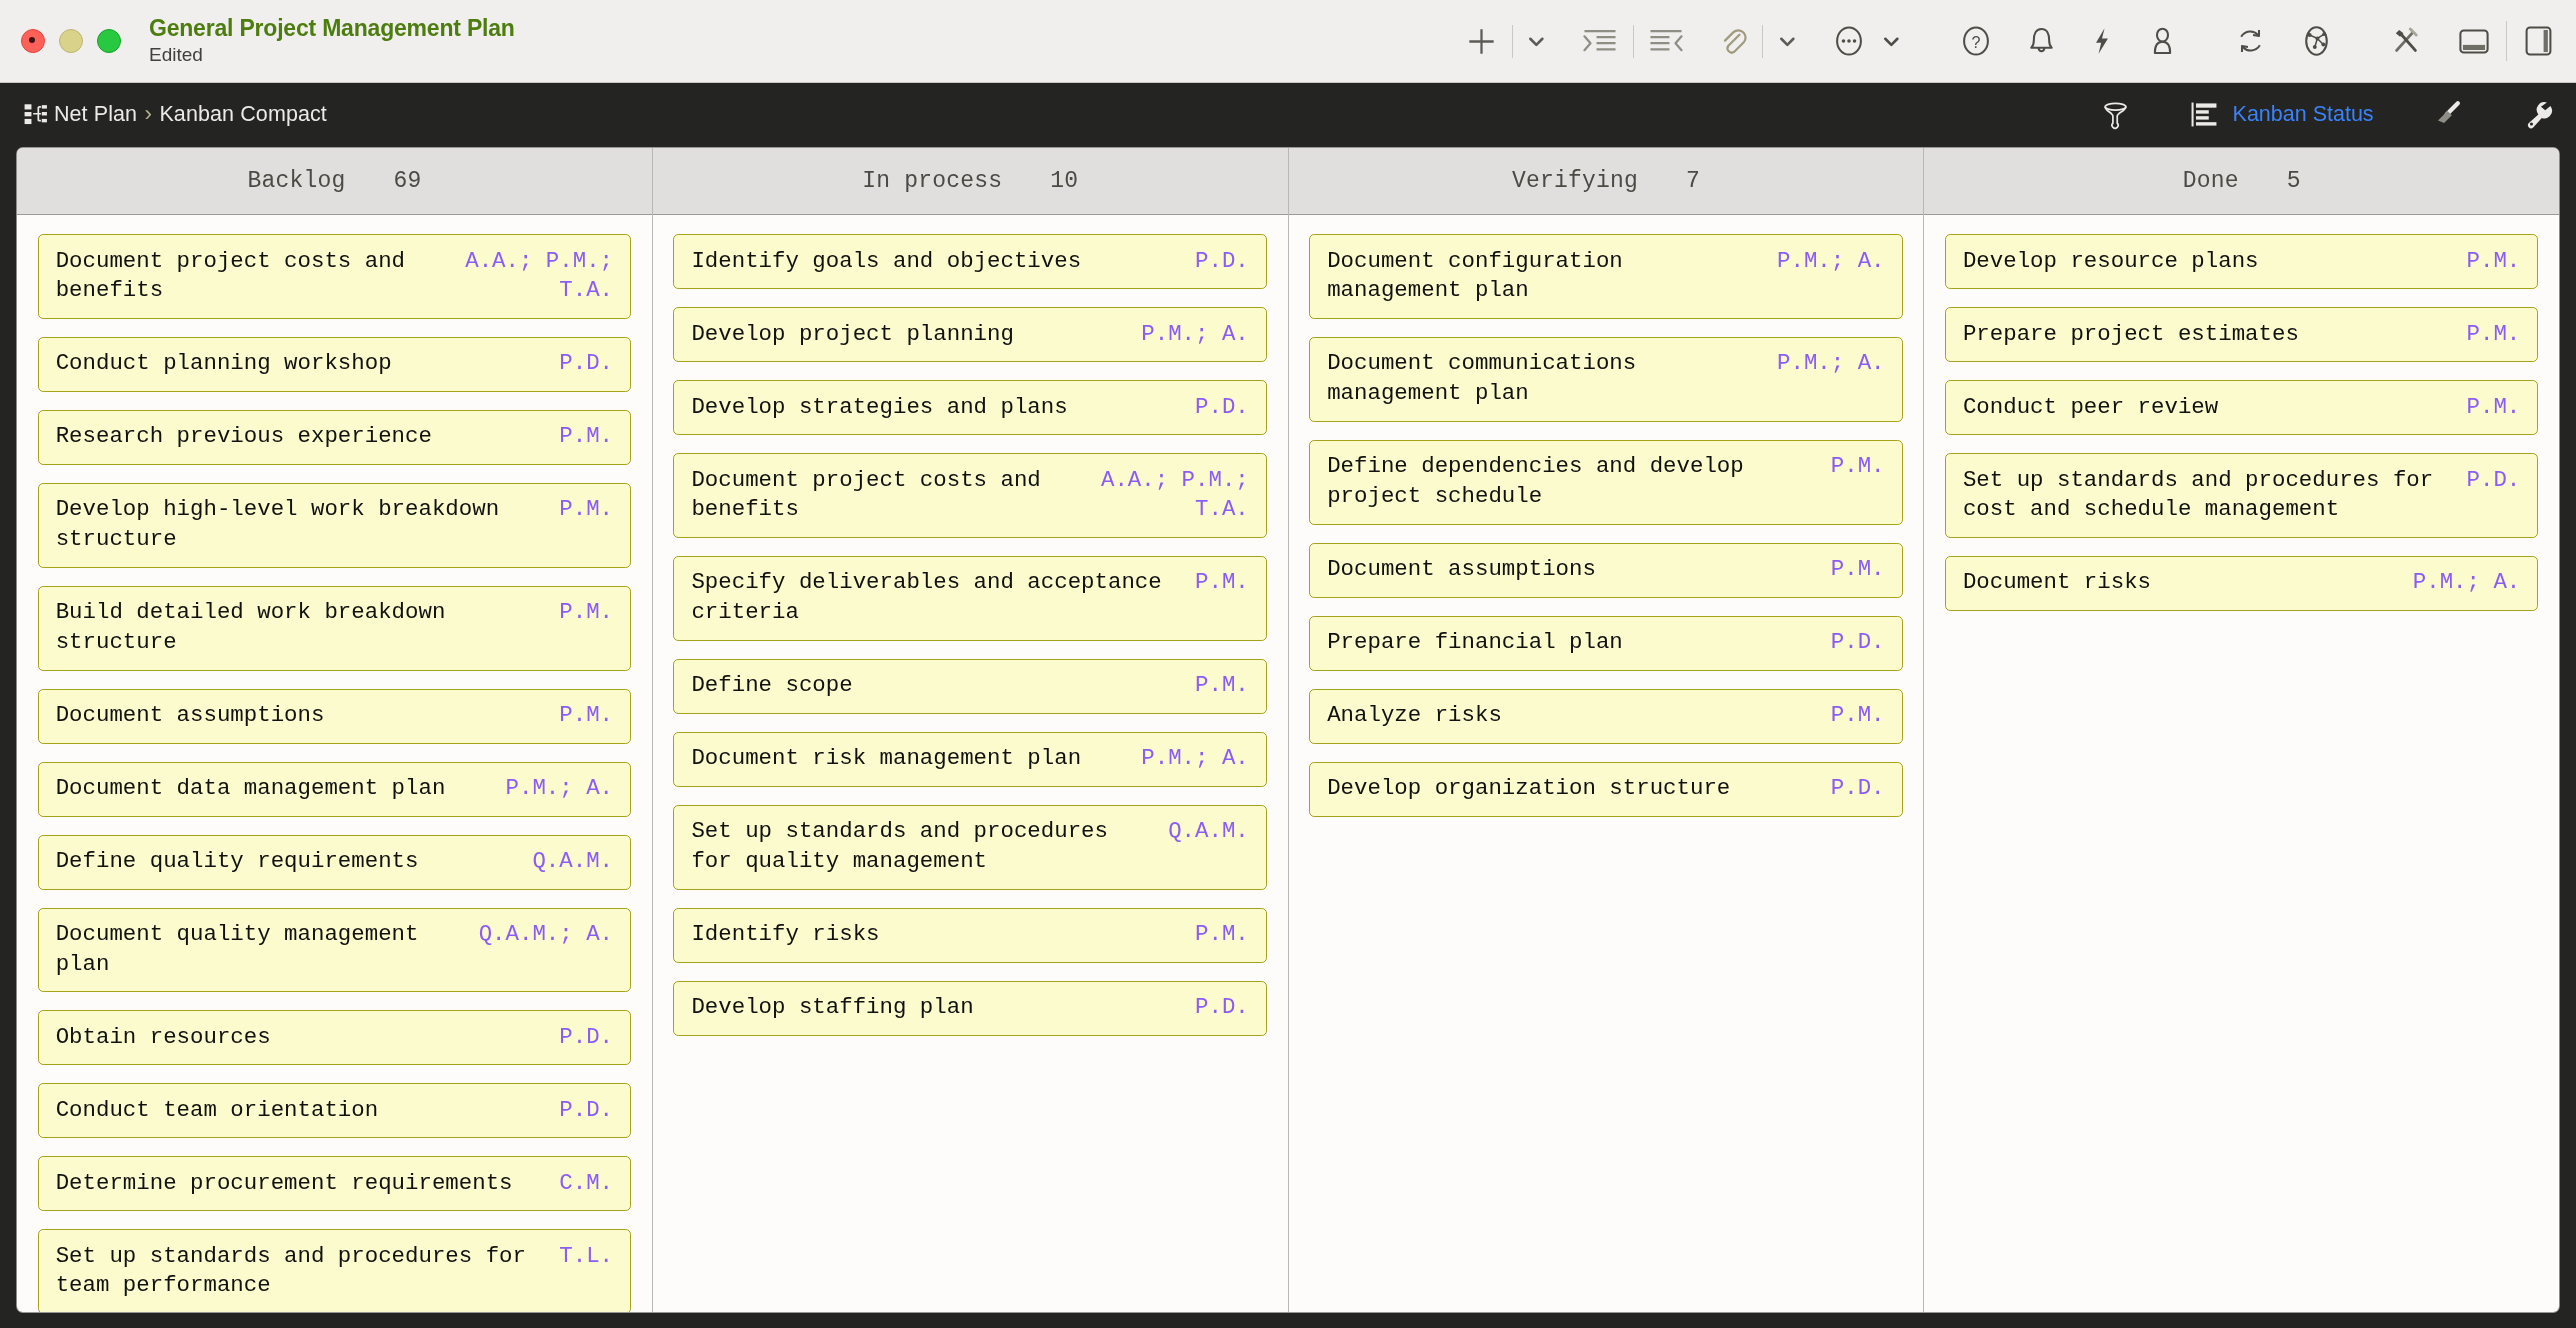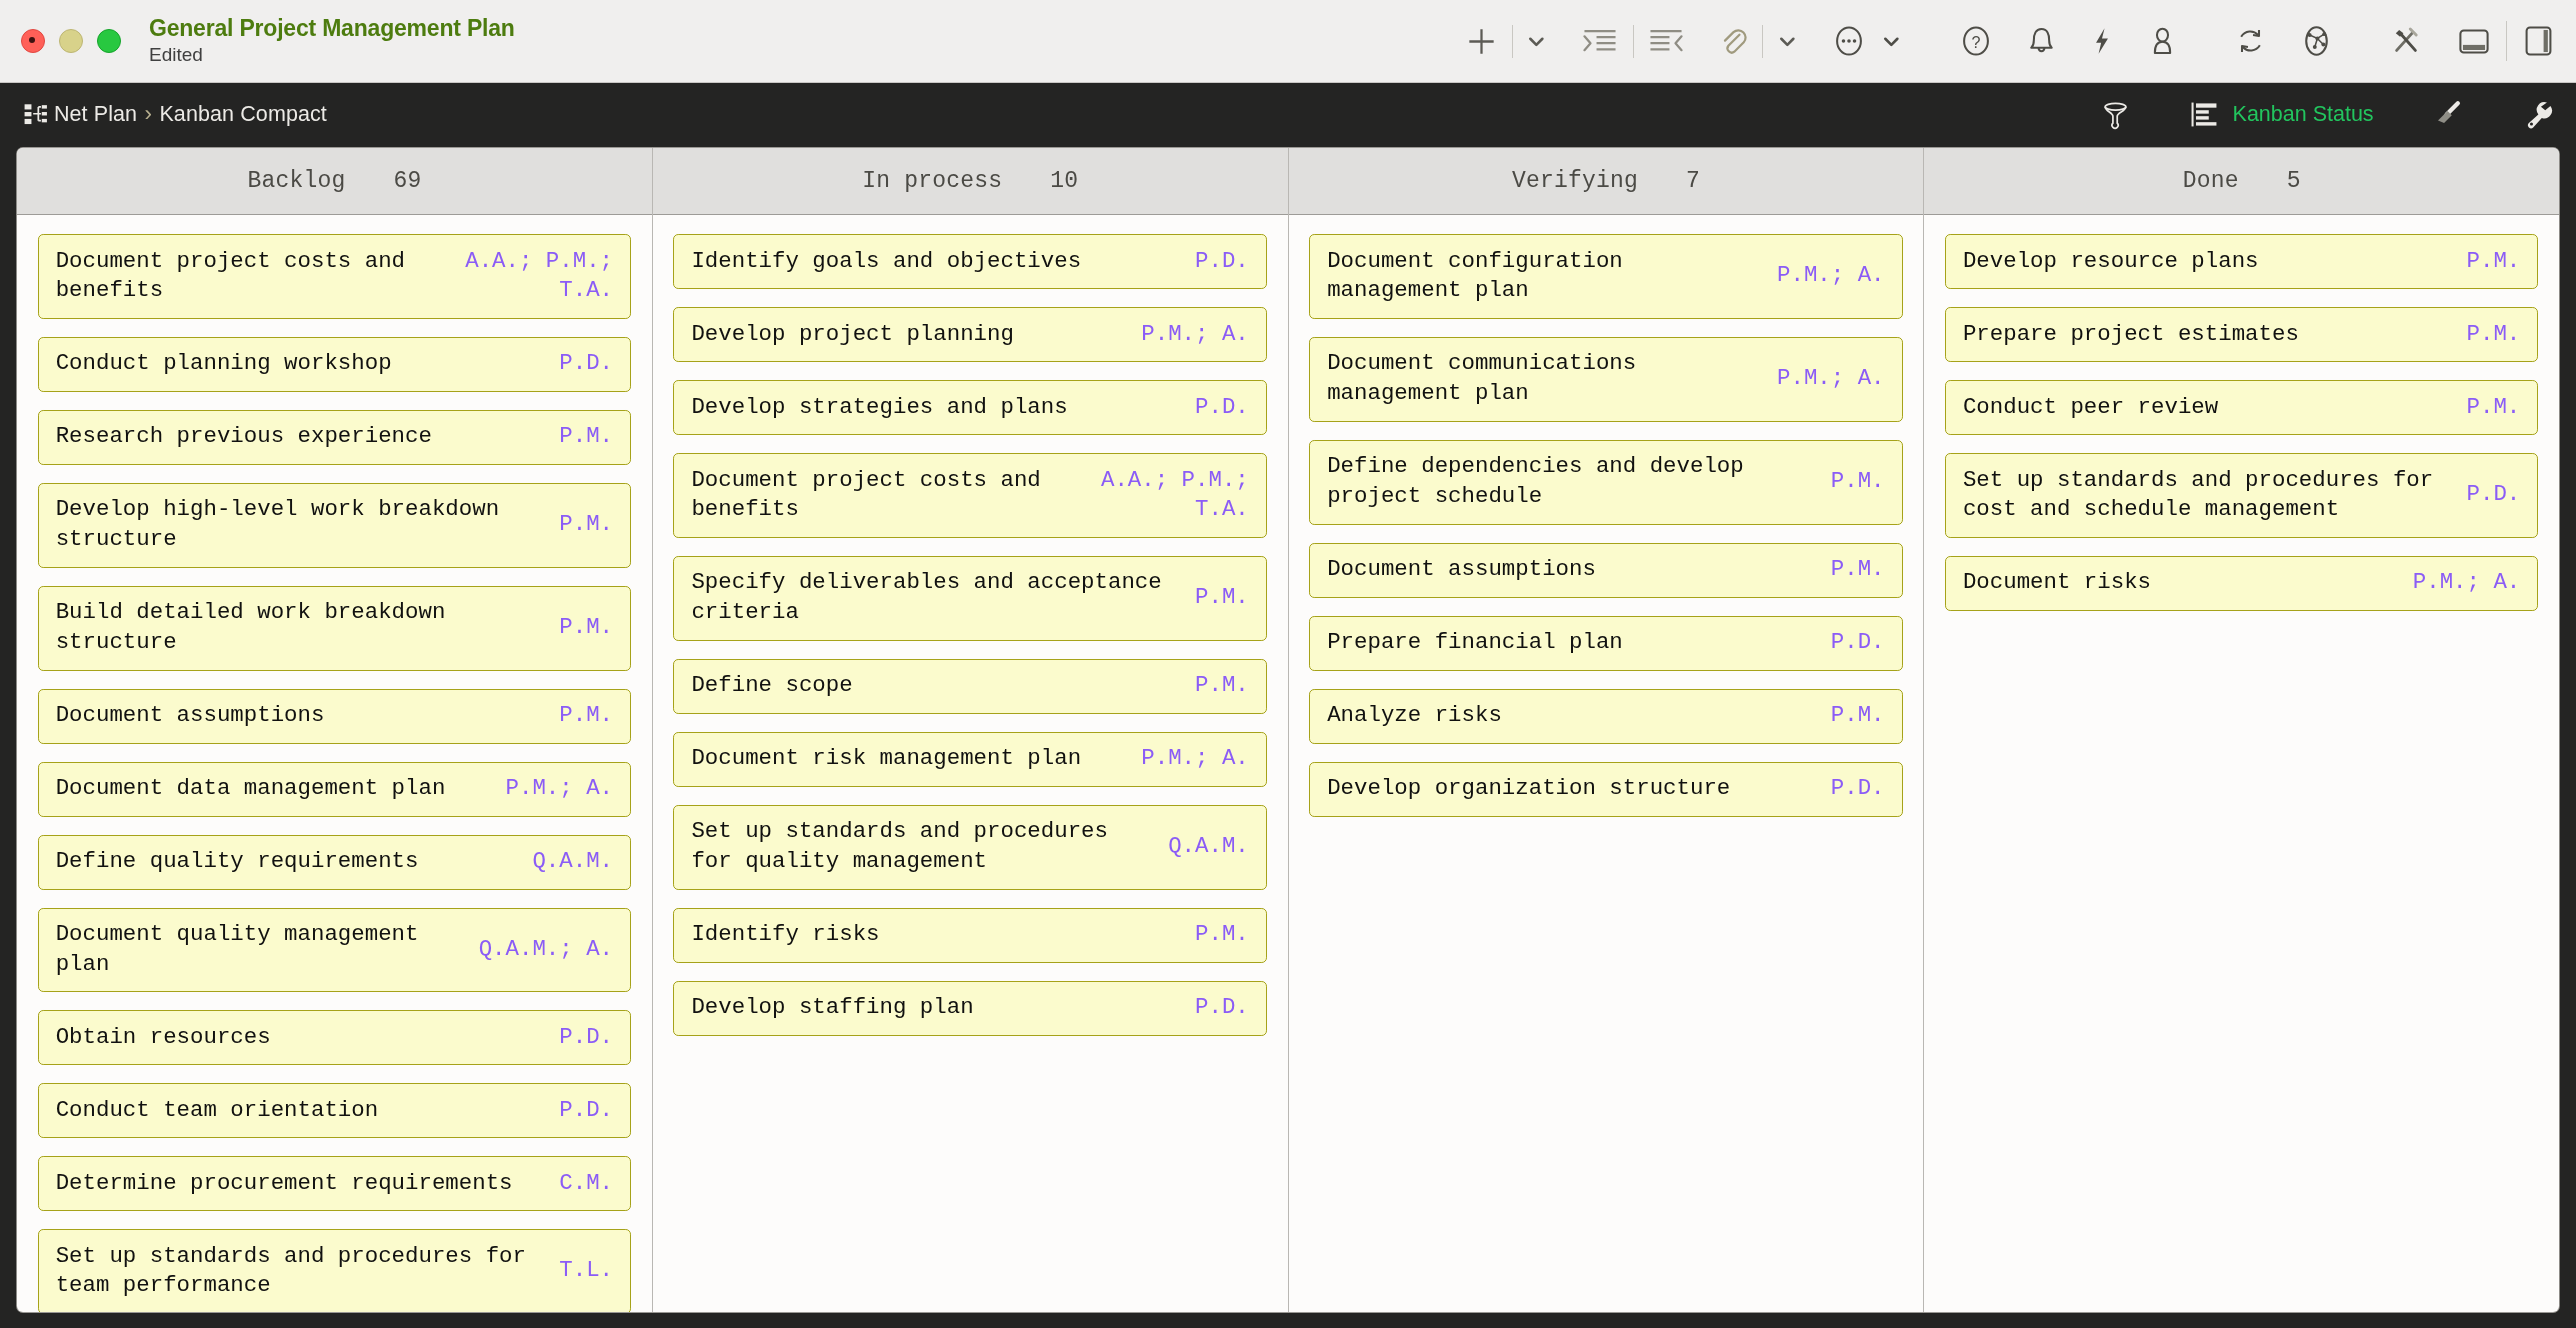--- a/index.html
+++ b/index.html
@@ -129,7 +129,7 @@
     gap: 0;
   }
   .nav-label {
-    color: #22c55e;
+    color: #3b82f6;
     font-size: 21.5px;
     margin-left: 12px;
   }

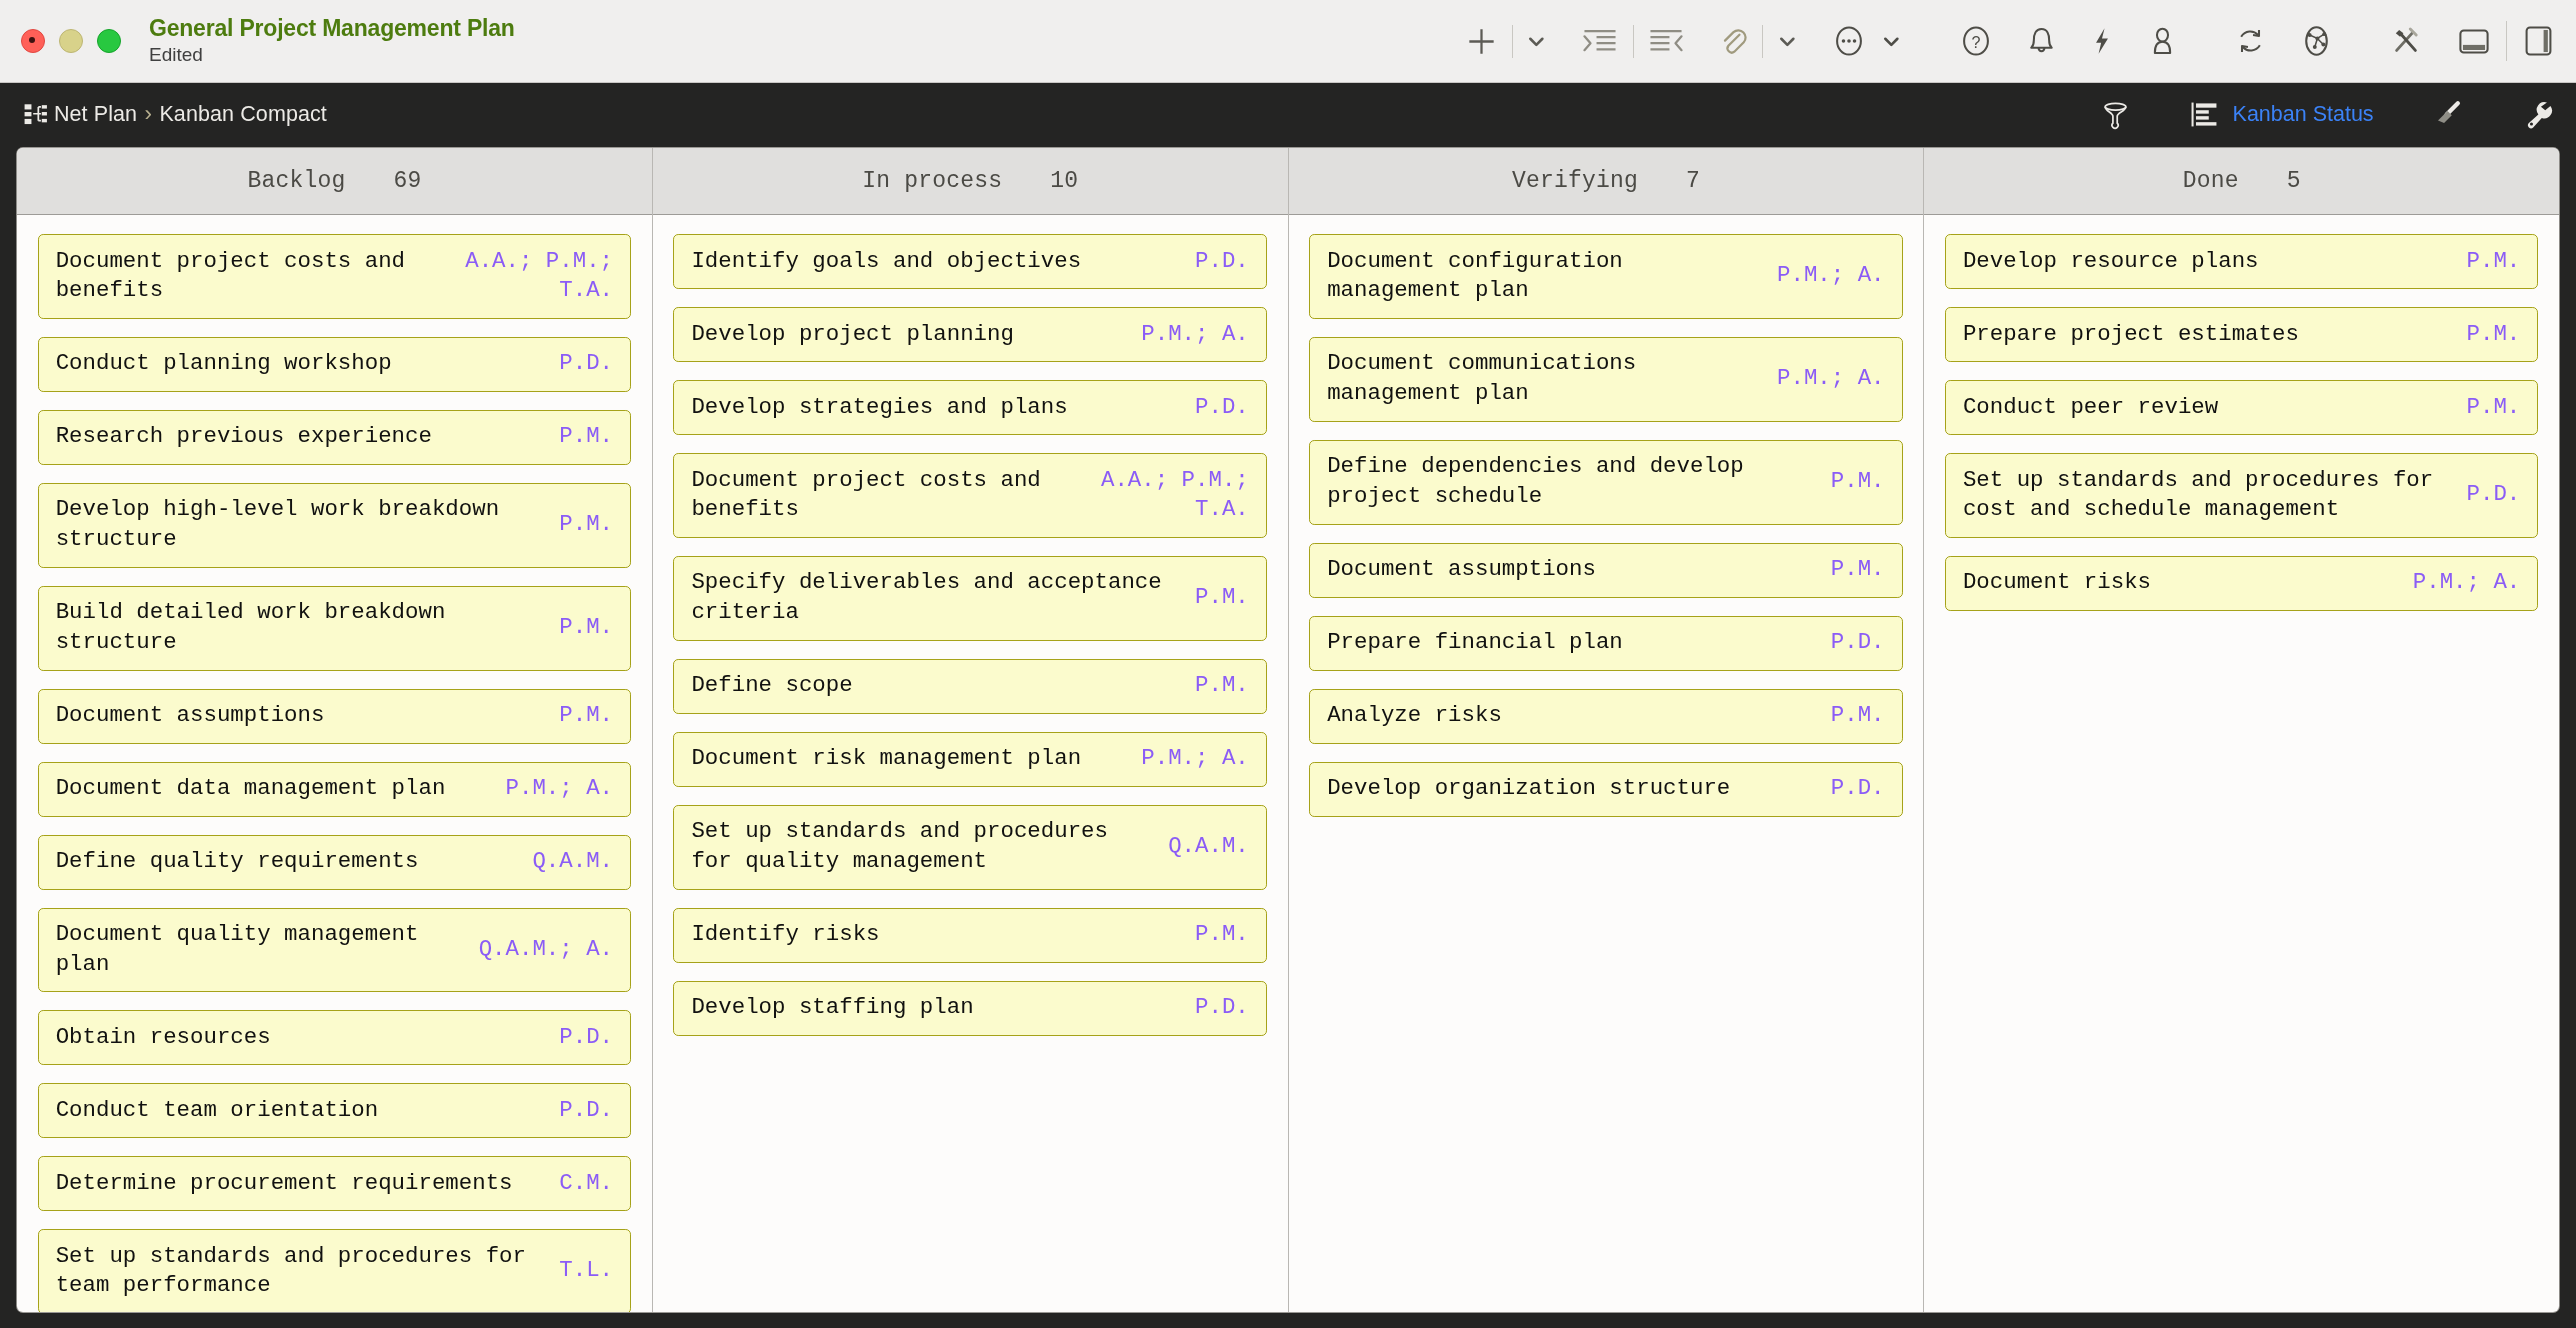--- a/index.html
+++ b/index.html
@@ -199,7 +199,7 @@
     margin-bottom: 18px;
     padding: 11.2px 17px 12px 17px;
     display: flex;
-    align-items: center;
+    align-items: flex-start;
     gap: 13.8px;
     box-sizing: border-box;
     min-height: 50px;

